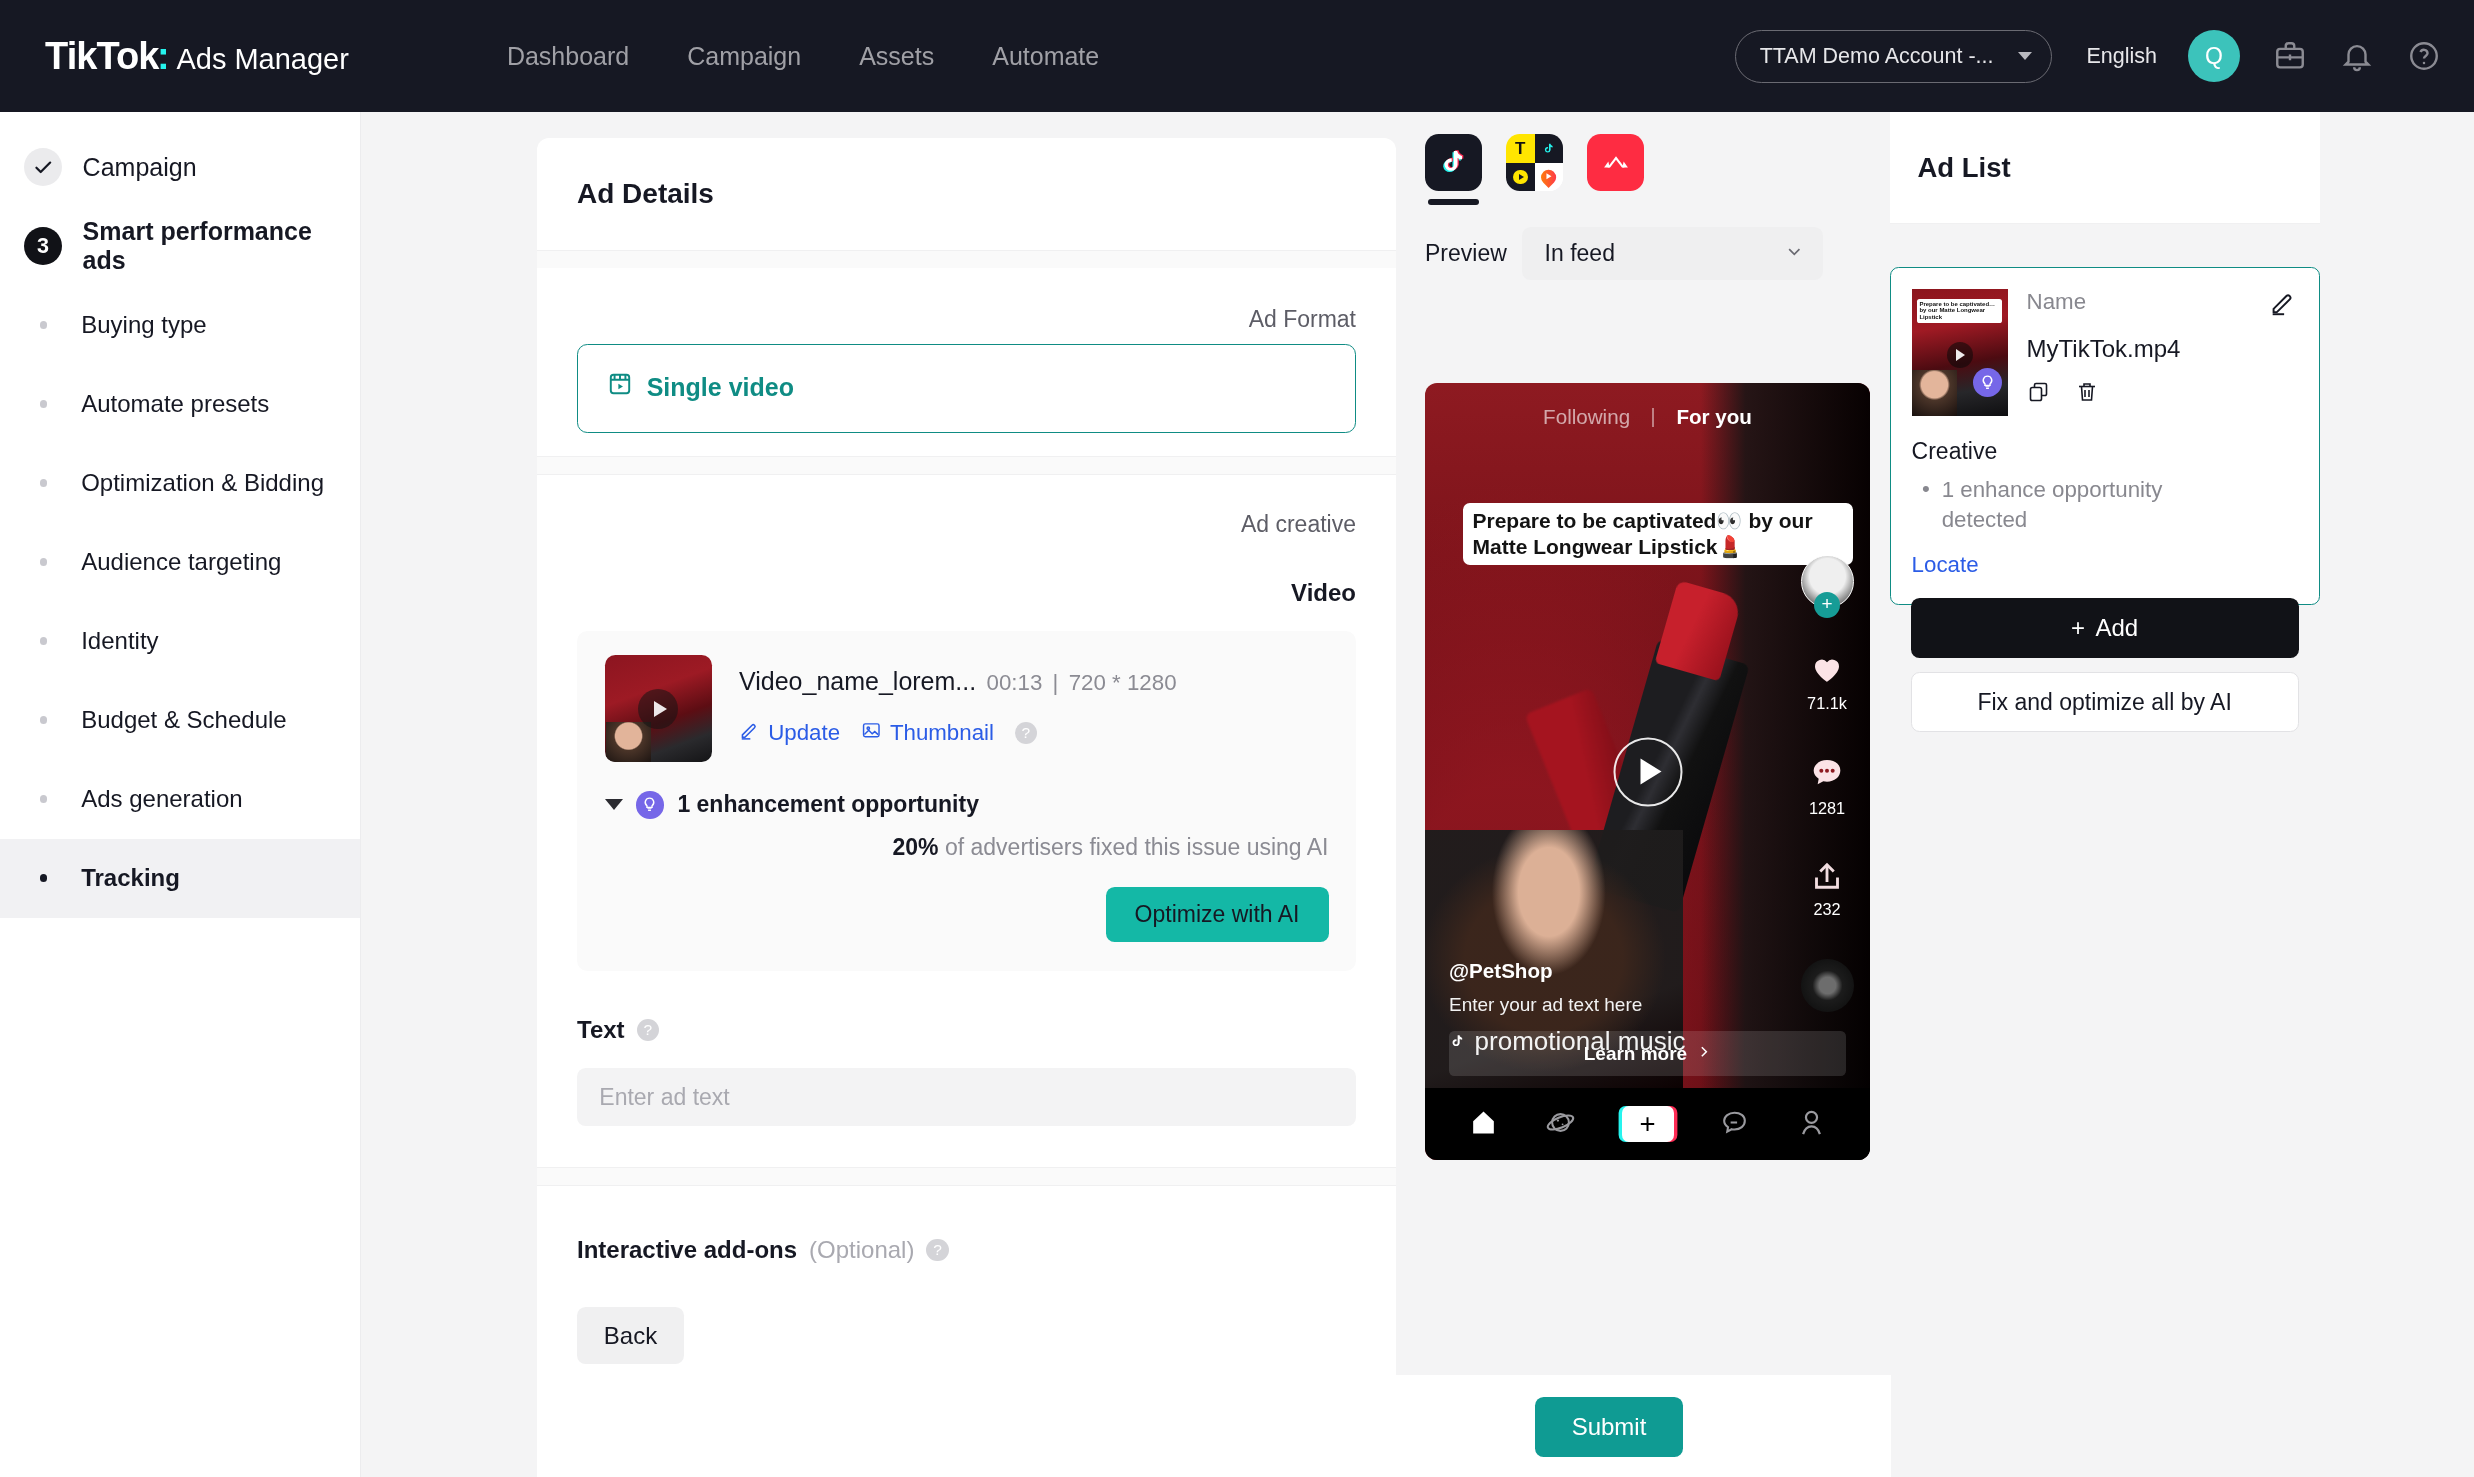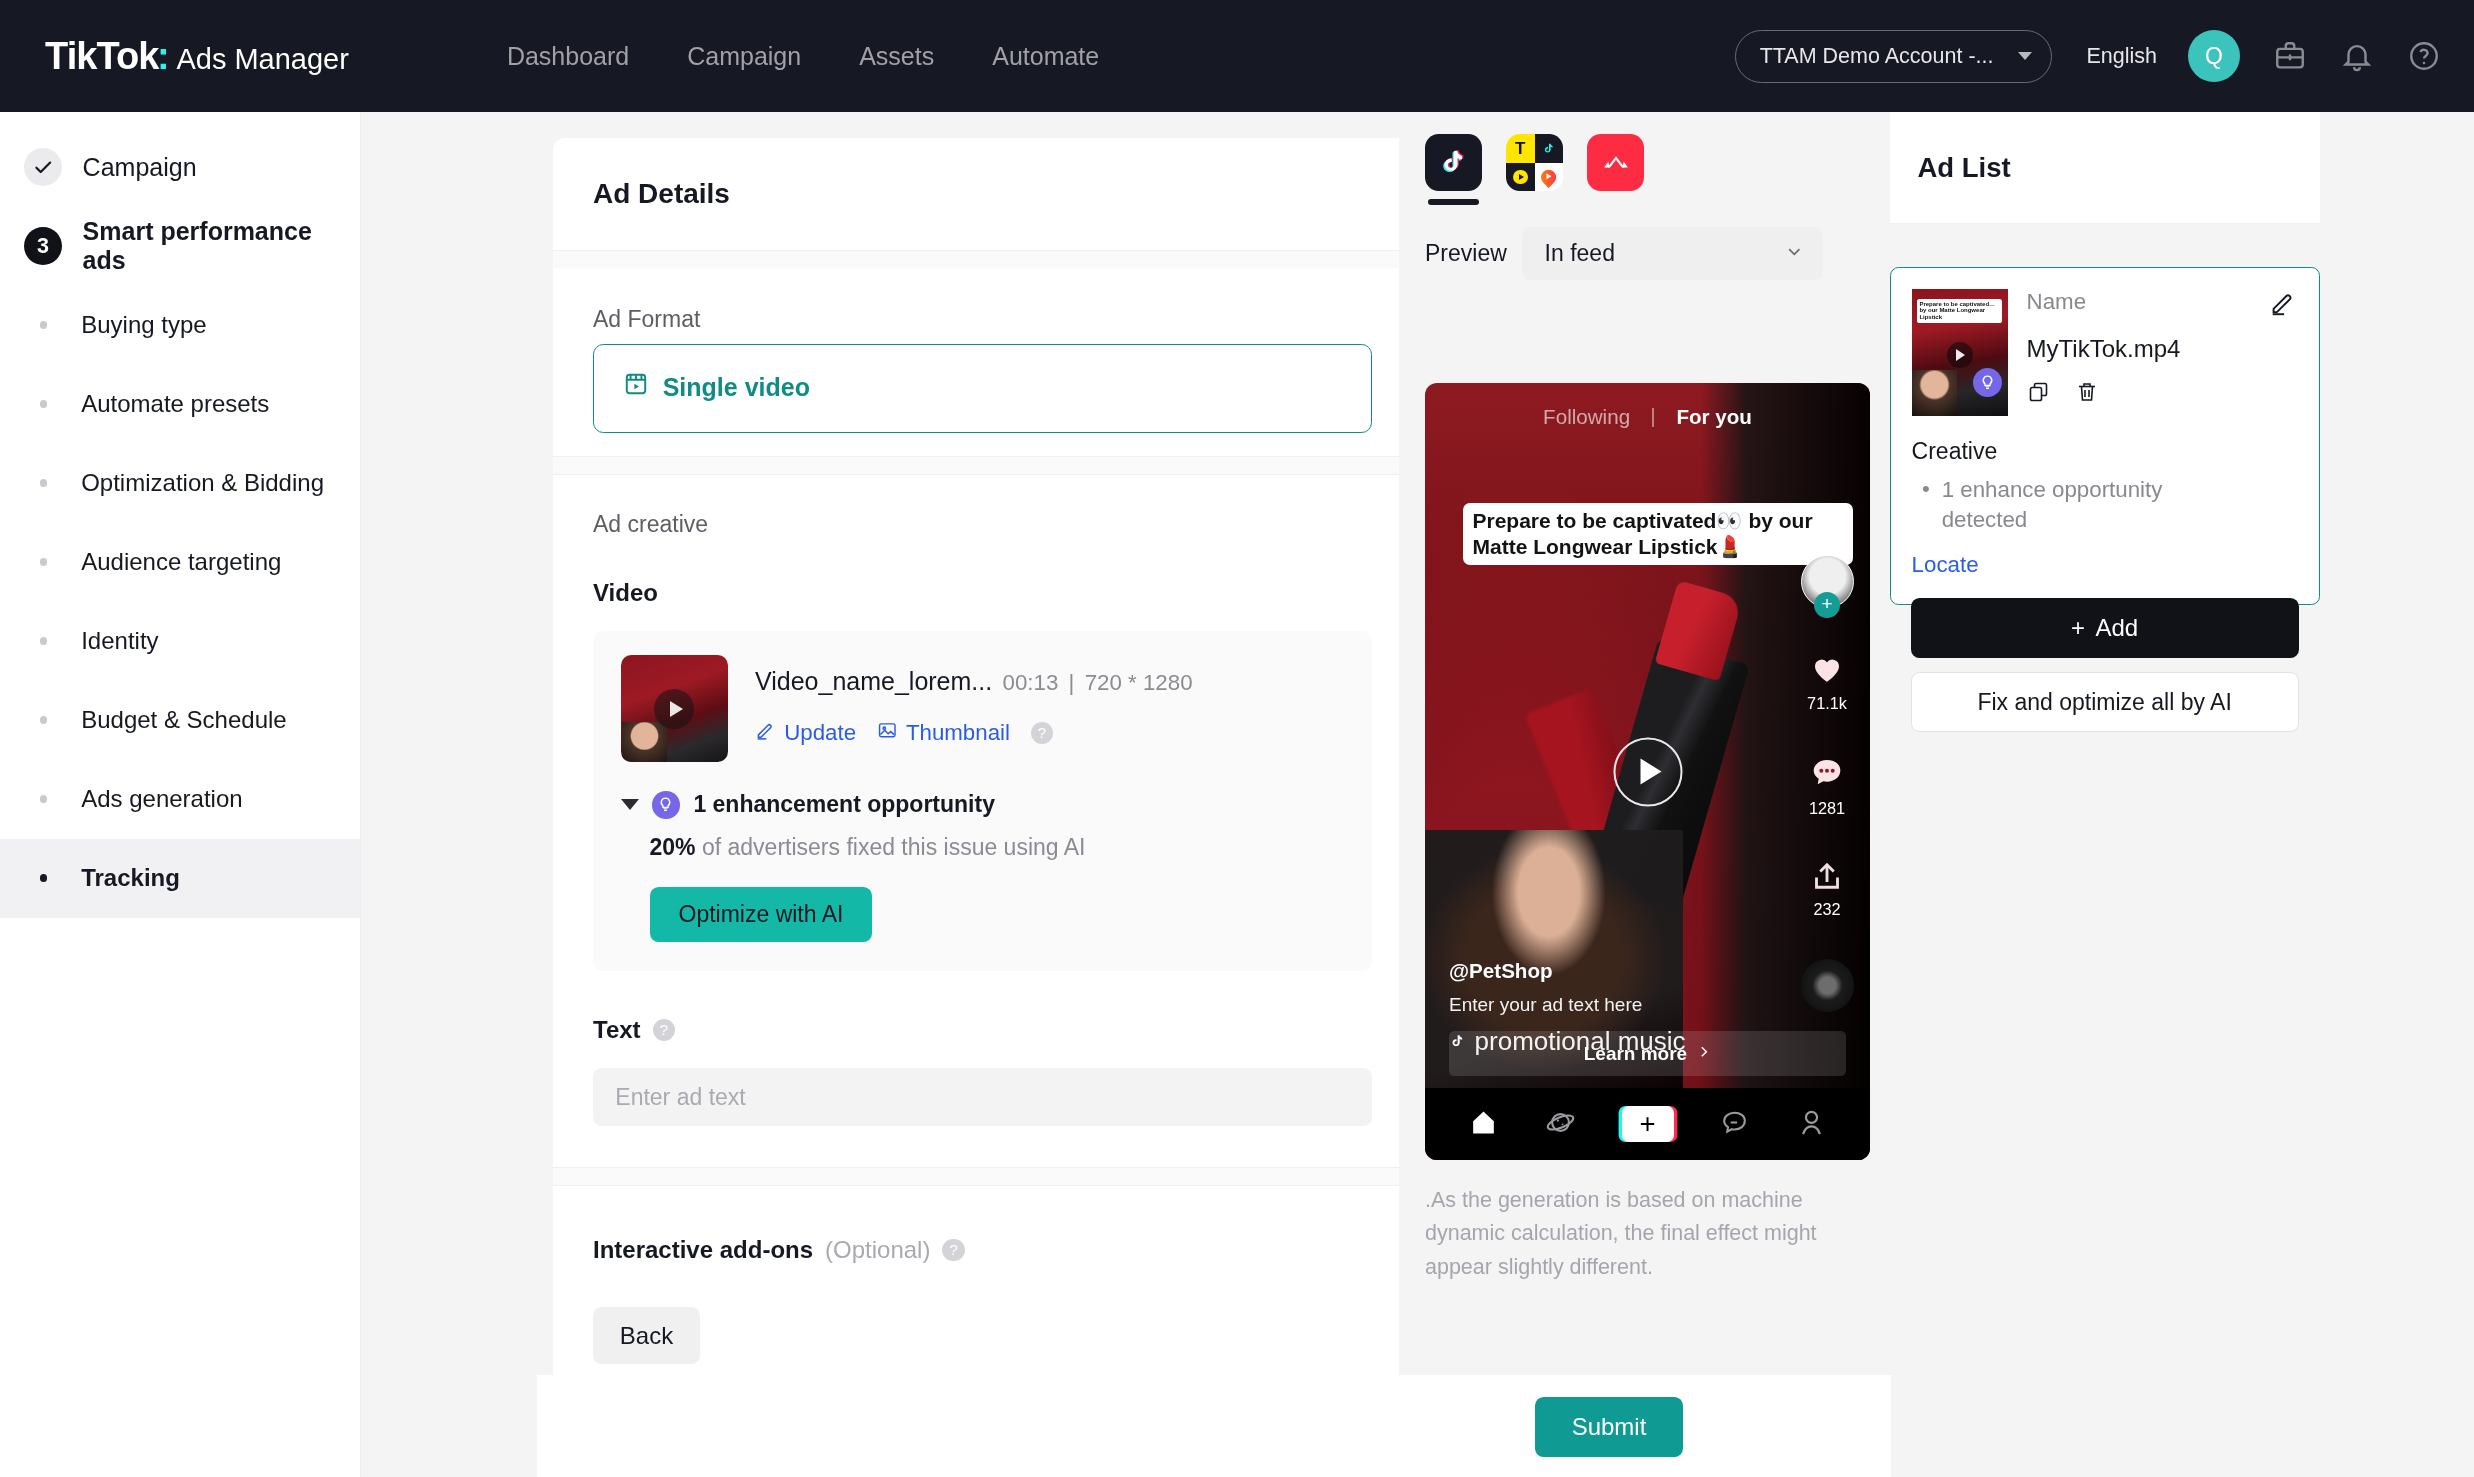--- a/index.html
+++ b/index.html
@@ -75,8 +75,8 @@
     background: #f4f4f5;
   }
   .card {
-    position: absolute; left: 192px; width: 859px; background: #fff;
-    border-top-left-radius: 12px; border-top-right-radius: 12px;
+    position: absolute; left: 176px; width: 859px; background: #fff;
+    border-top-left-radius: 12px; border-top-right-radius: 12px; text-align: right;
   }
   .card-head { height: 112px; display: flex; align-items: center; padding-left: 40px; }
   .card-title { font-size: 28px; font-weight: 700; color: #161823; }

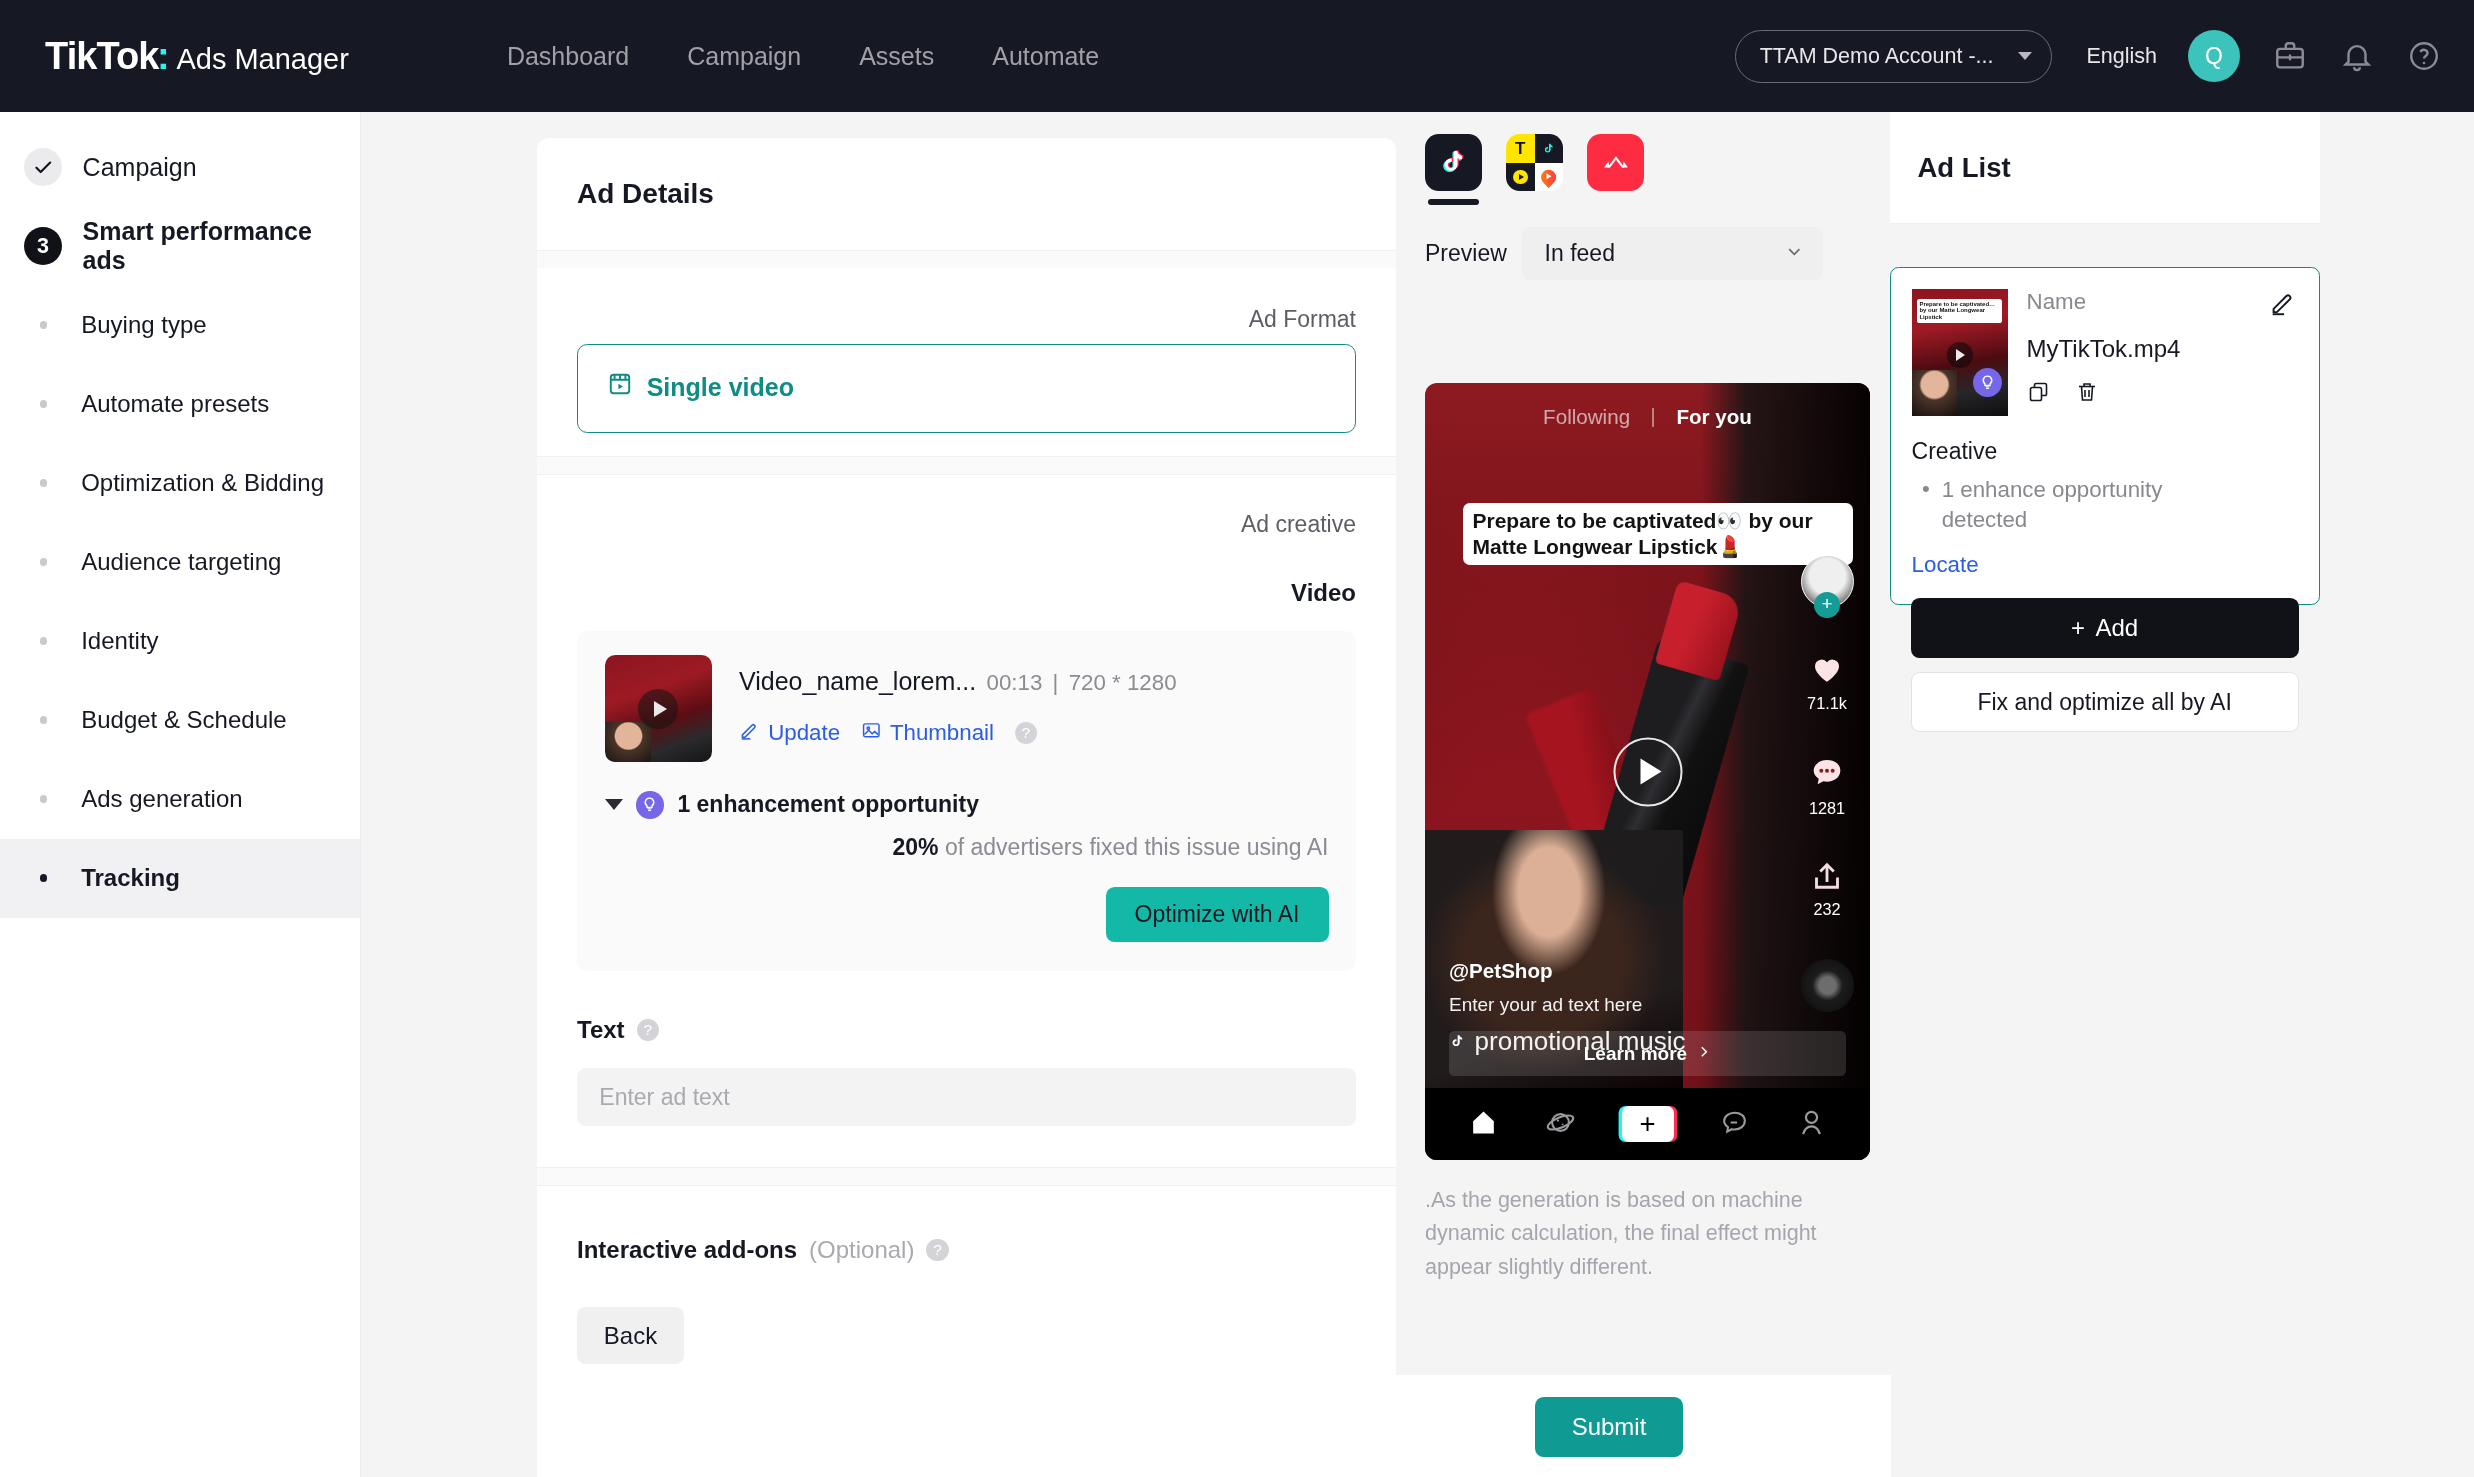--- a/index.html
+++ b/index.html
@@ -686,7 +686,6 @@
     </div>
   </div>
 
-  <div class="disclaim">.As the generation is based on machine dynamic calculation, the final effect might appear slightly different.</div>
 </div>
 
 <div class="adlist-col">

